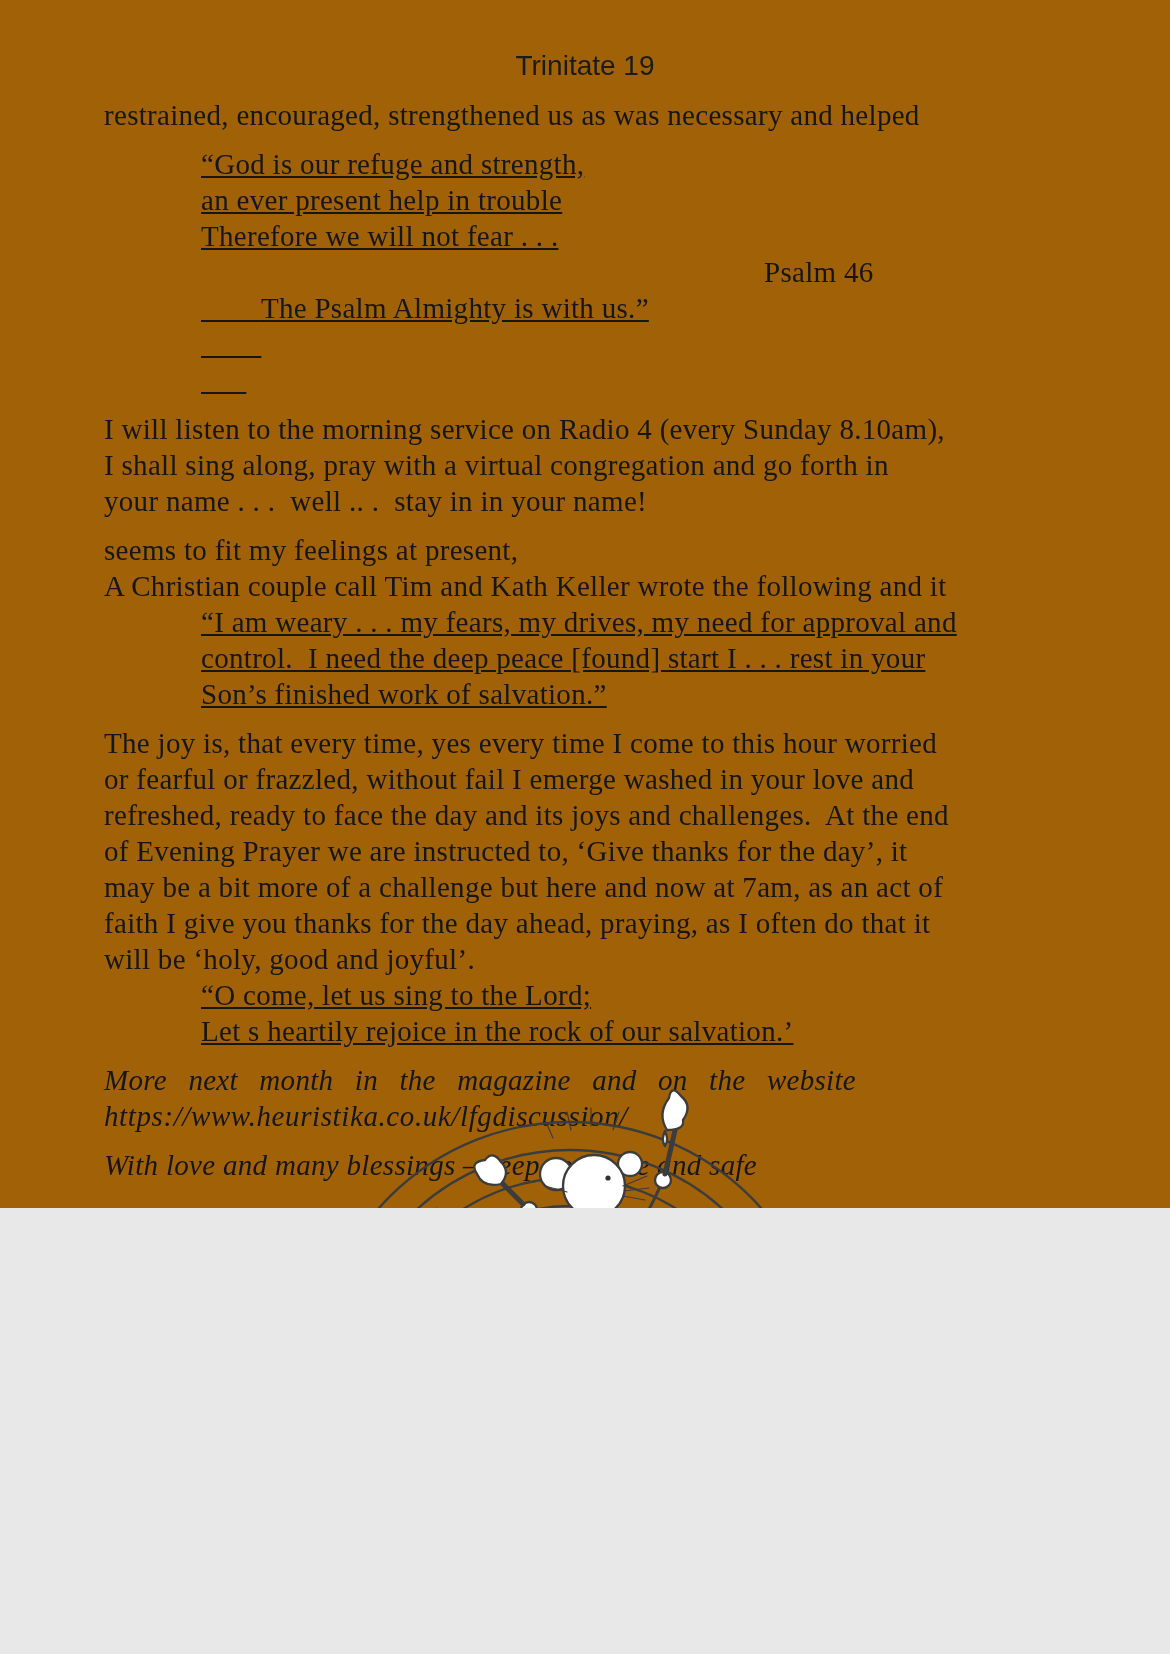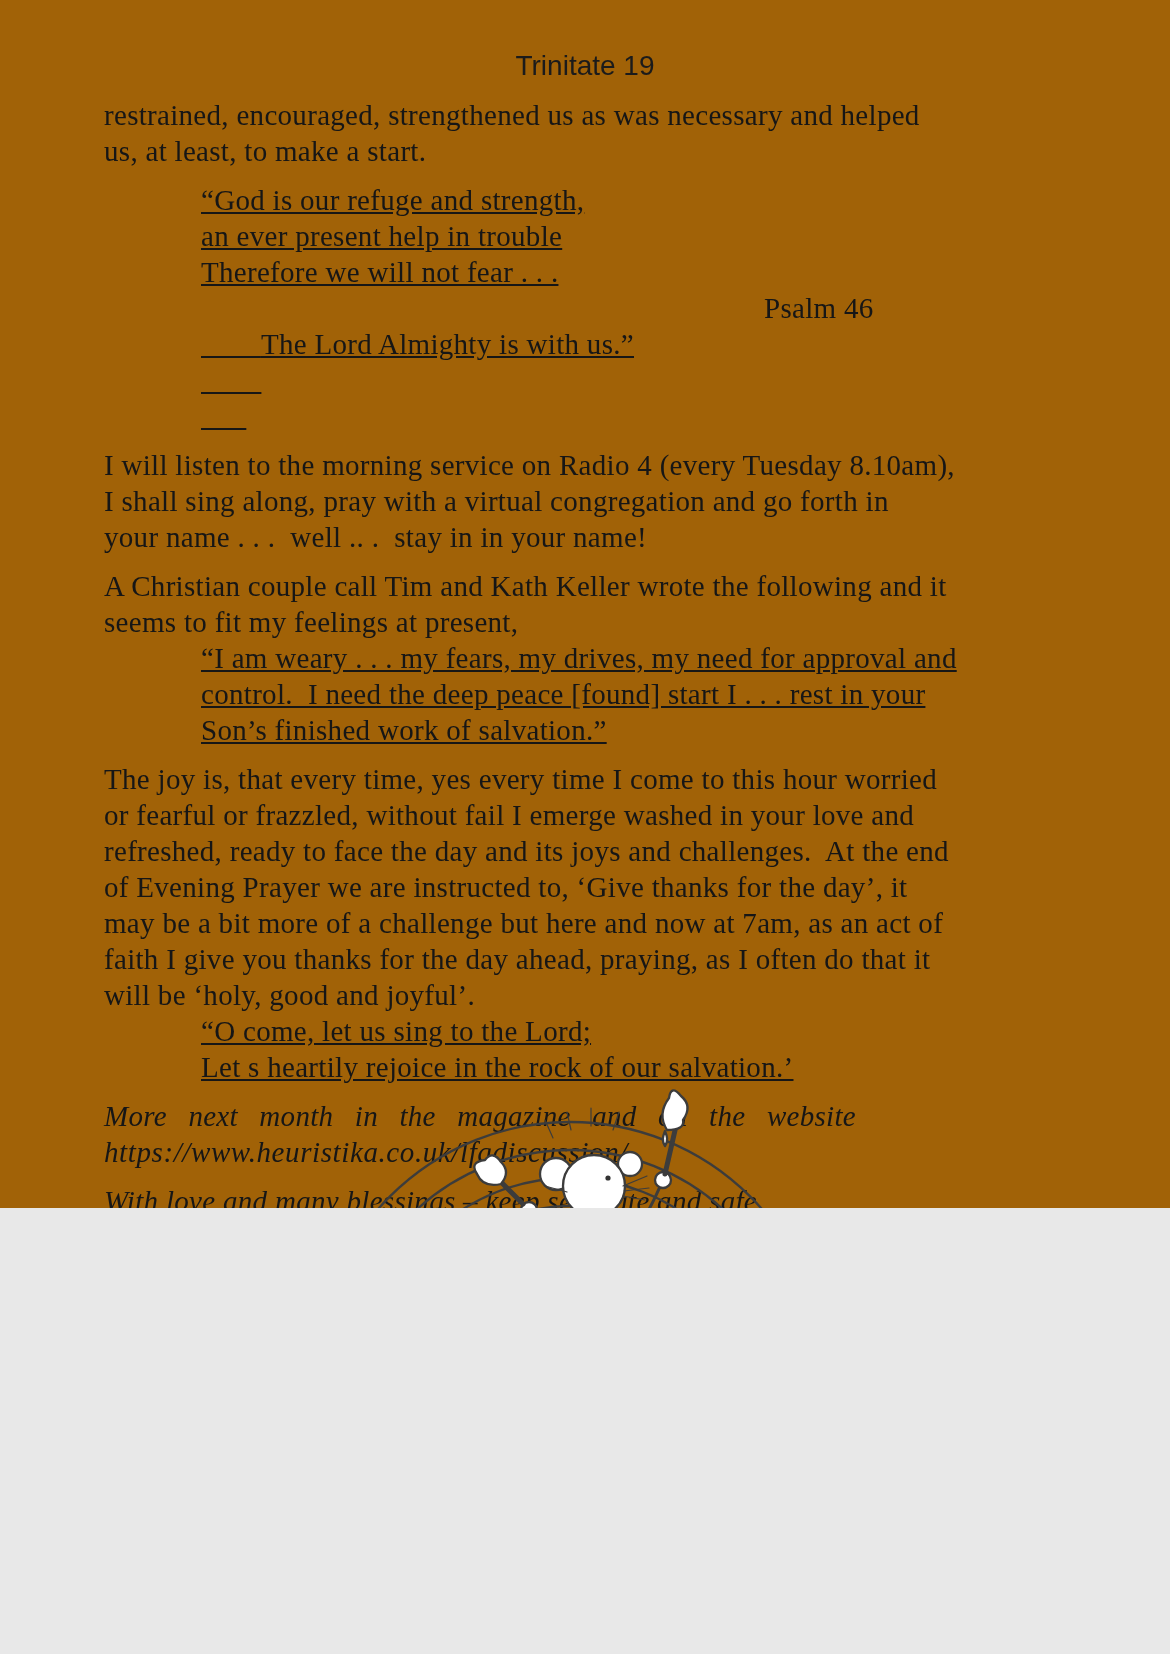--- a/index.html
+++ b/index.html
@@ -38,7 +38,6 @@
 
     <div class="block">
       <div class="line">restrained, encouraged, strengthened us as was necessary and helped</div>
-      <div class="line">us, at least, to make a start.</div>
     </div>
 
     <div class="block indent">

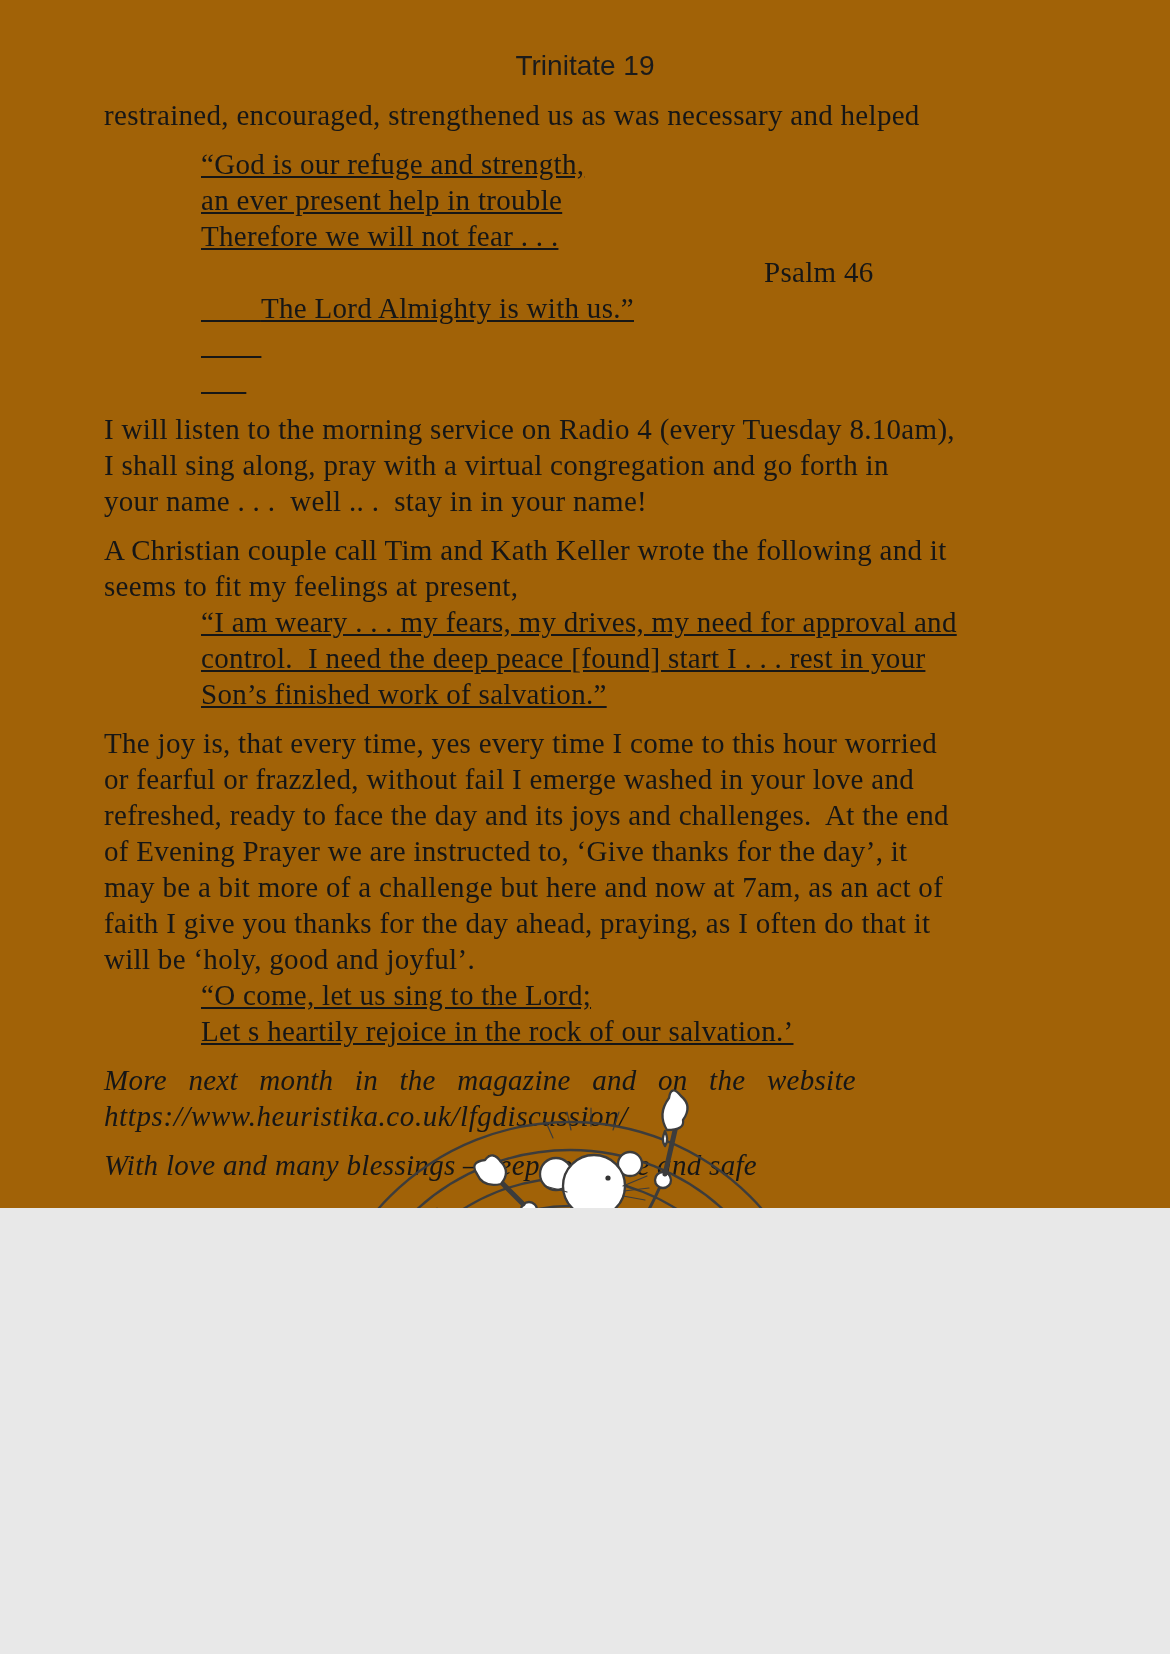--- a/index.html
+++ b/index.html
@@ -45,7 +45,7 @@
       <div class="line">an ever present help in trouble</div>
       <div class="line">Therefore we will not fear . . .</div>
       <div class="line psalm-line">
-        <span>The Lord Almighty is with us.”</span>
+        <span>The Psalm Almighty is with us.”</span>
         <span class="psalm-ref">Psalm 46</span>
       </div>
     </div>

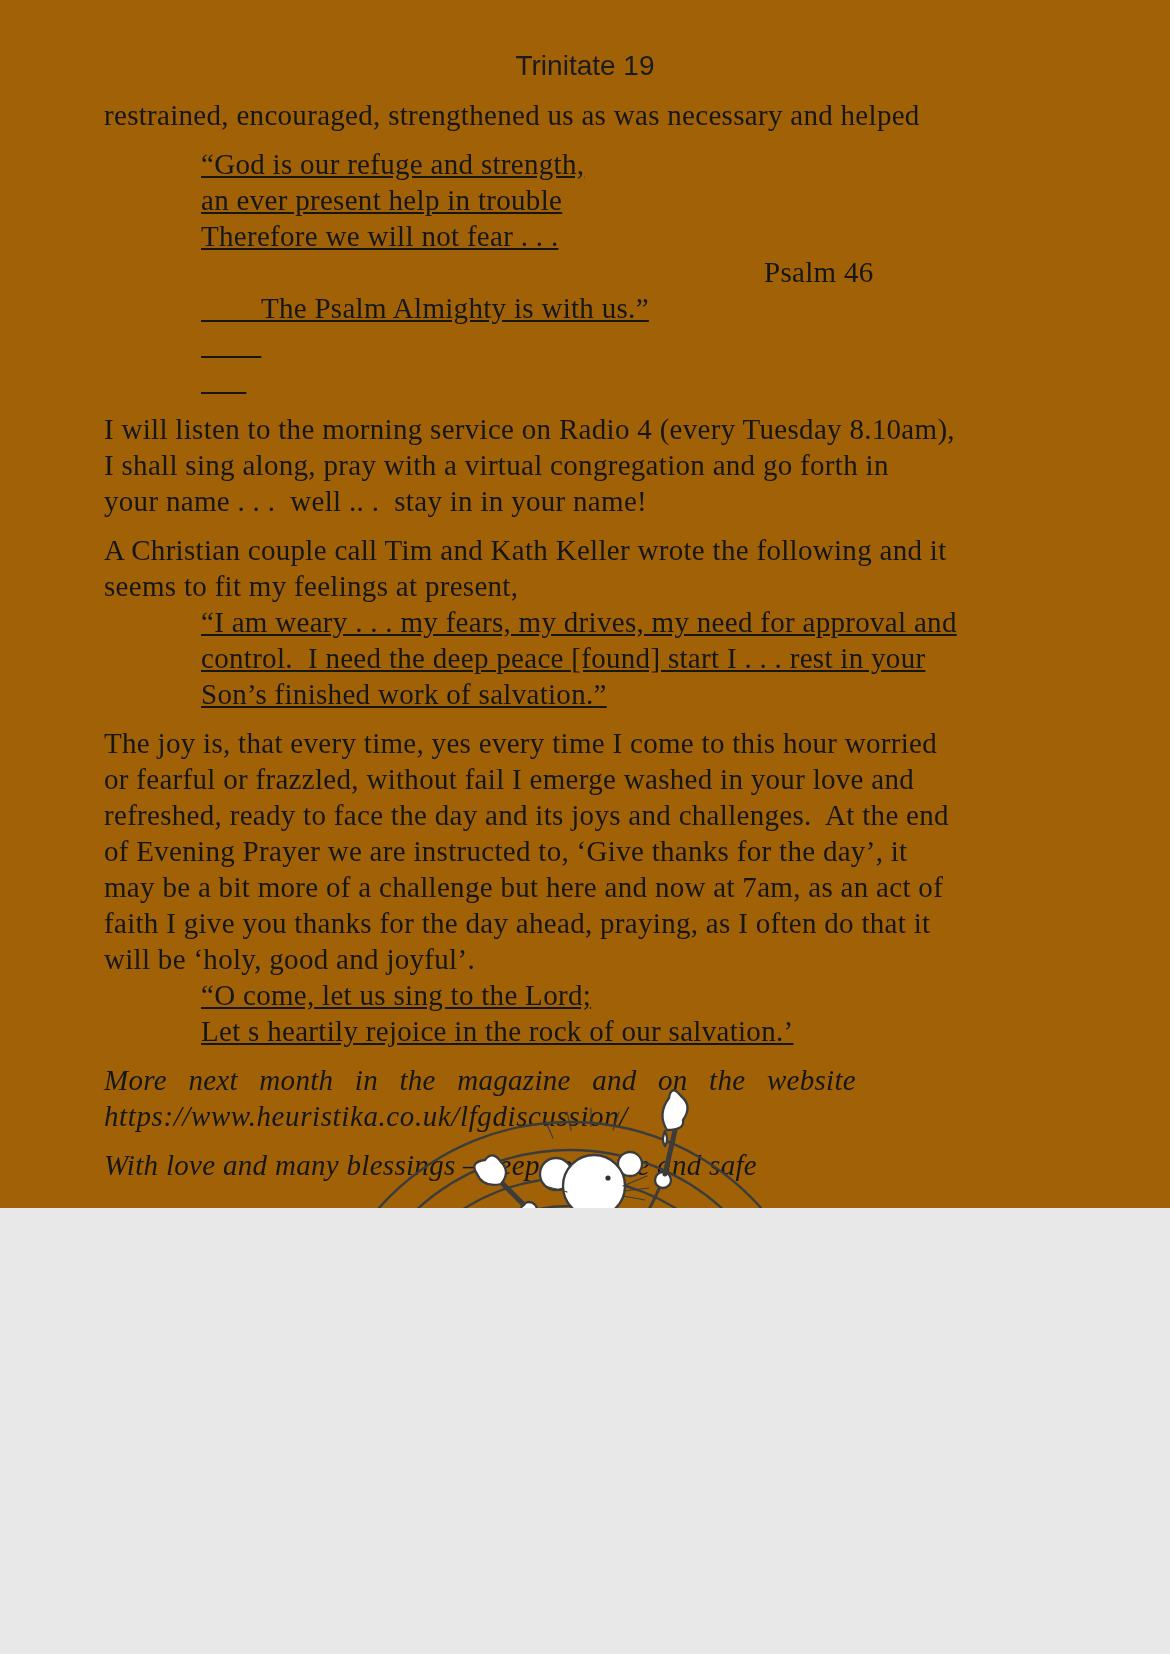--- a/index.html
+++ b/index.html
@@ -51,7 +51,7 @@
     </div>
 
     <div class="block">
-      <div class="line">I will listen to the morning service on Radio 4 (every Tuesday 8.10am),</div>
+      <div class="line">I will listen to the morning service on Radio 4 (every Sunday 8.10am),</div>
       <div class="line">I shall sing along, pray with a virtual congregation and go forth in</div>
       <div class="line">your name . . .  well .. .  stay in in your name!</div>
     </div>

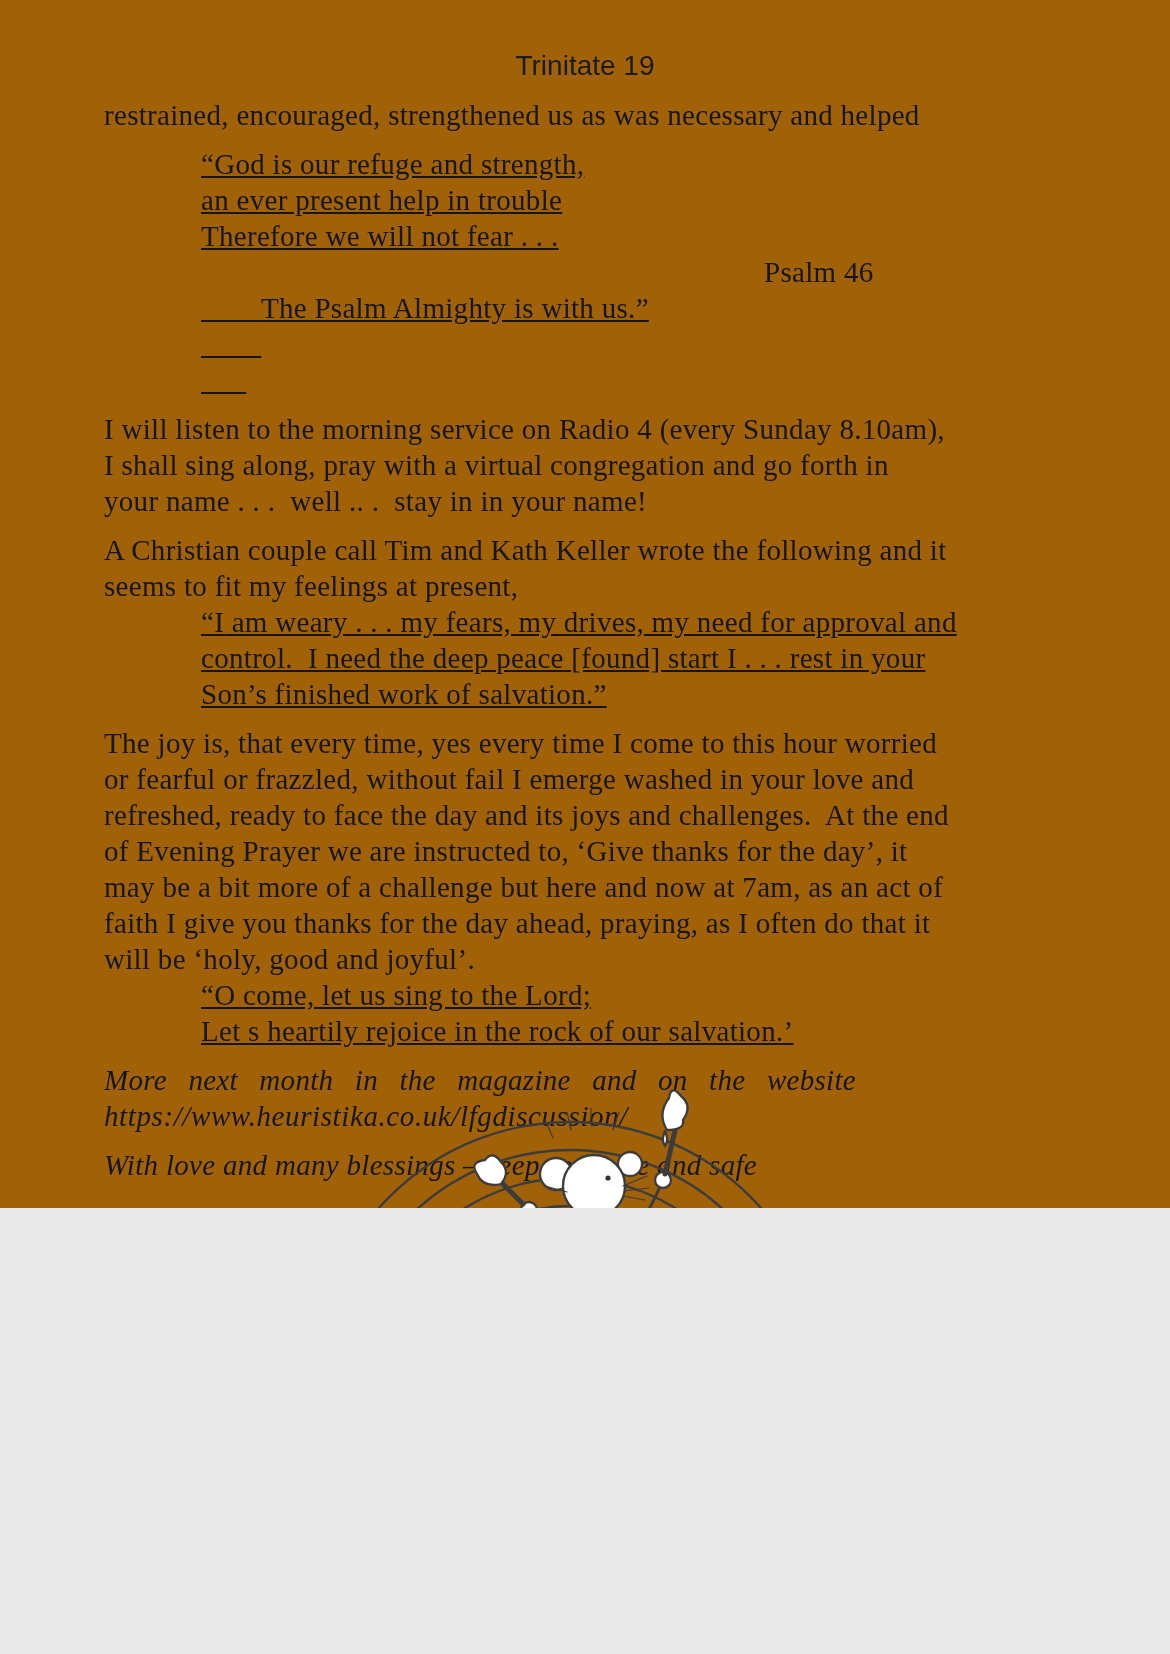--- a/index.html
+++ b/index.html
@@ -57,8 +57,8 @@
     </div>
 
     <div class="block" style="margin-bottom:0;">
+      <div class="line">seems to fit my feelings at present,</div>
       <div class="line">A Christian couple call Tim and Kath Keller wrote the following and it</div>
-      <div class="line">seems to fit my feelings at present,</div>
     </div>
 
     <div class="block indent">

